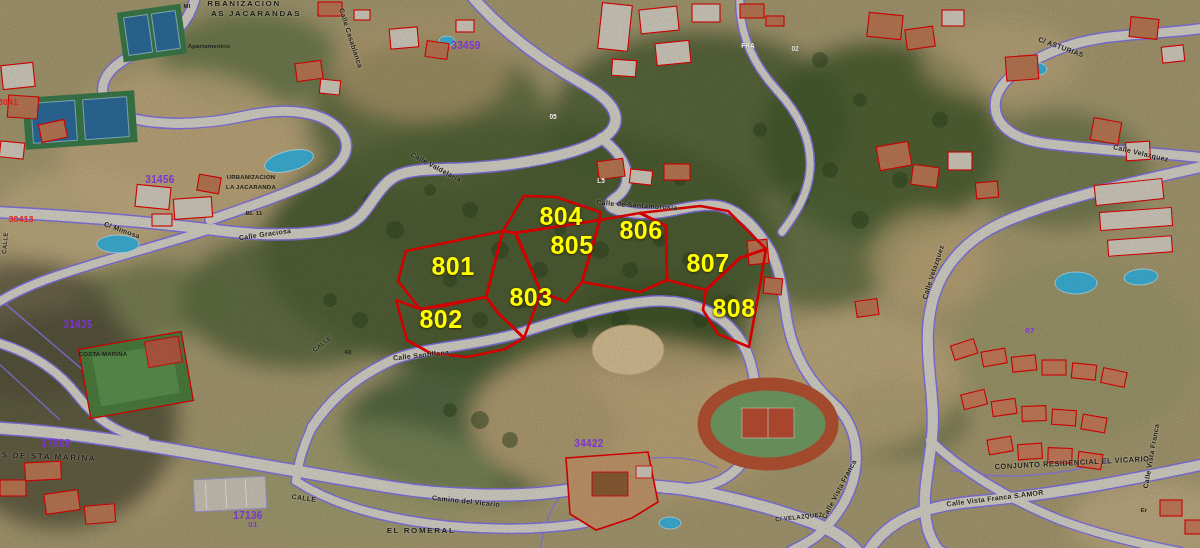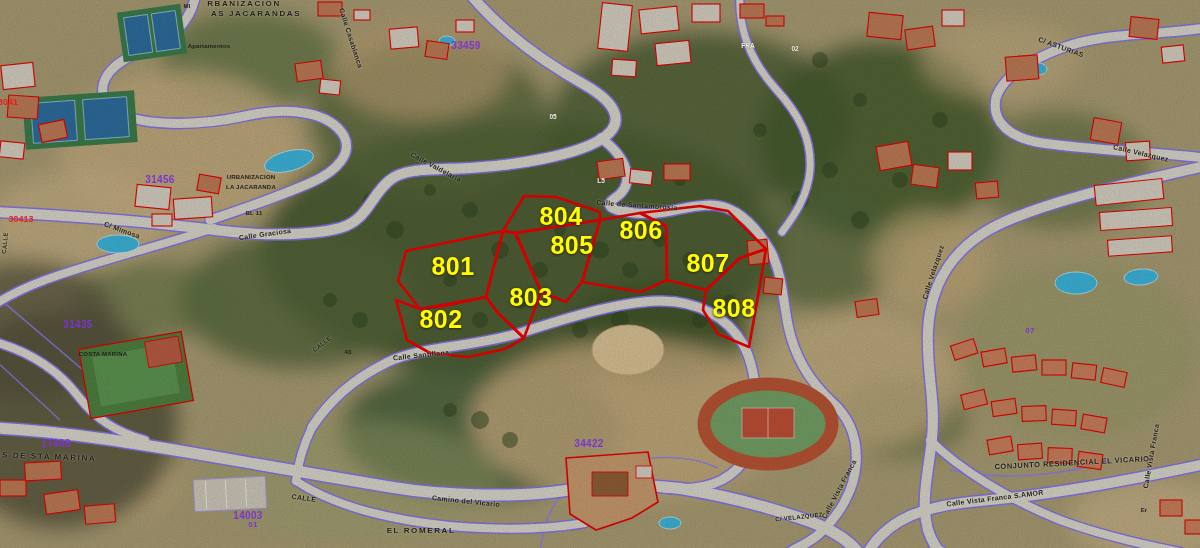--- a/index.html
+++ b/index.html
@@ -306,7 +306,7 @@
     <span class="lbl ref" style="left: 78px; top: 325px; transform: translate(-50%, -50%) rotate(0deg);">31435</span>
     <span class="lbl ref" style="left: 589px; top: 444px; transform: translate(-50%, -50%) rotate(0deg);">34422</span>
     <span class="lbl ref" style="left: 56px; top: 444px; transform: translate(-50%, -50%) rotate(0deg);">17608</span>
-    <span class="lbl ref" style="left: 248px; top: 516px; transform: translate(-50%, -50%) rotate(0deg);">14003</span>
+    <span class="lbl ref" style="left: 248px; top: 516px; transform: translate(-50%, -50%) rotate(0deg);">17136</span>
     <span class="lbl ref" style="left: 253px; top: 525px; transform: translate(-50%, -50%) rotate(0deg); font-size: 8px;">01</span>
     <span class="lbl ref" style="left: 1030px; top: 331px; transform: translate(-50%, -50%) rotate(0deg); font-size: 8px;">07</span>
     <span class="lbl refred" style="left: 21px; top: 219px; transform: translate(-50%, -50%) rotate(0deg);">30413</span>

